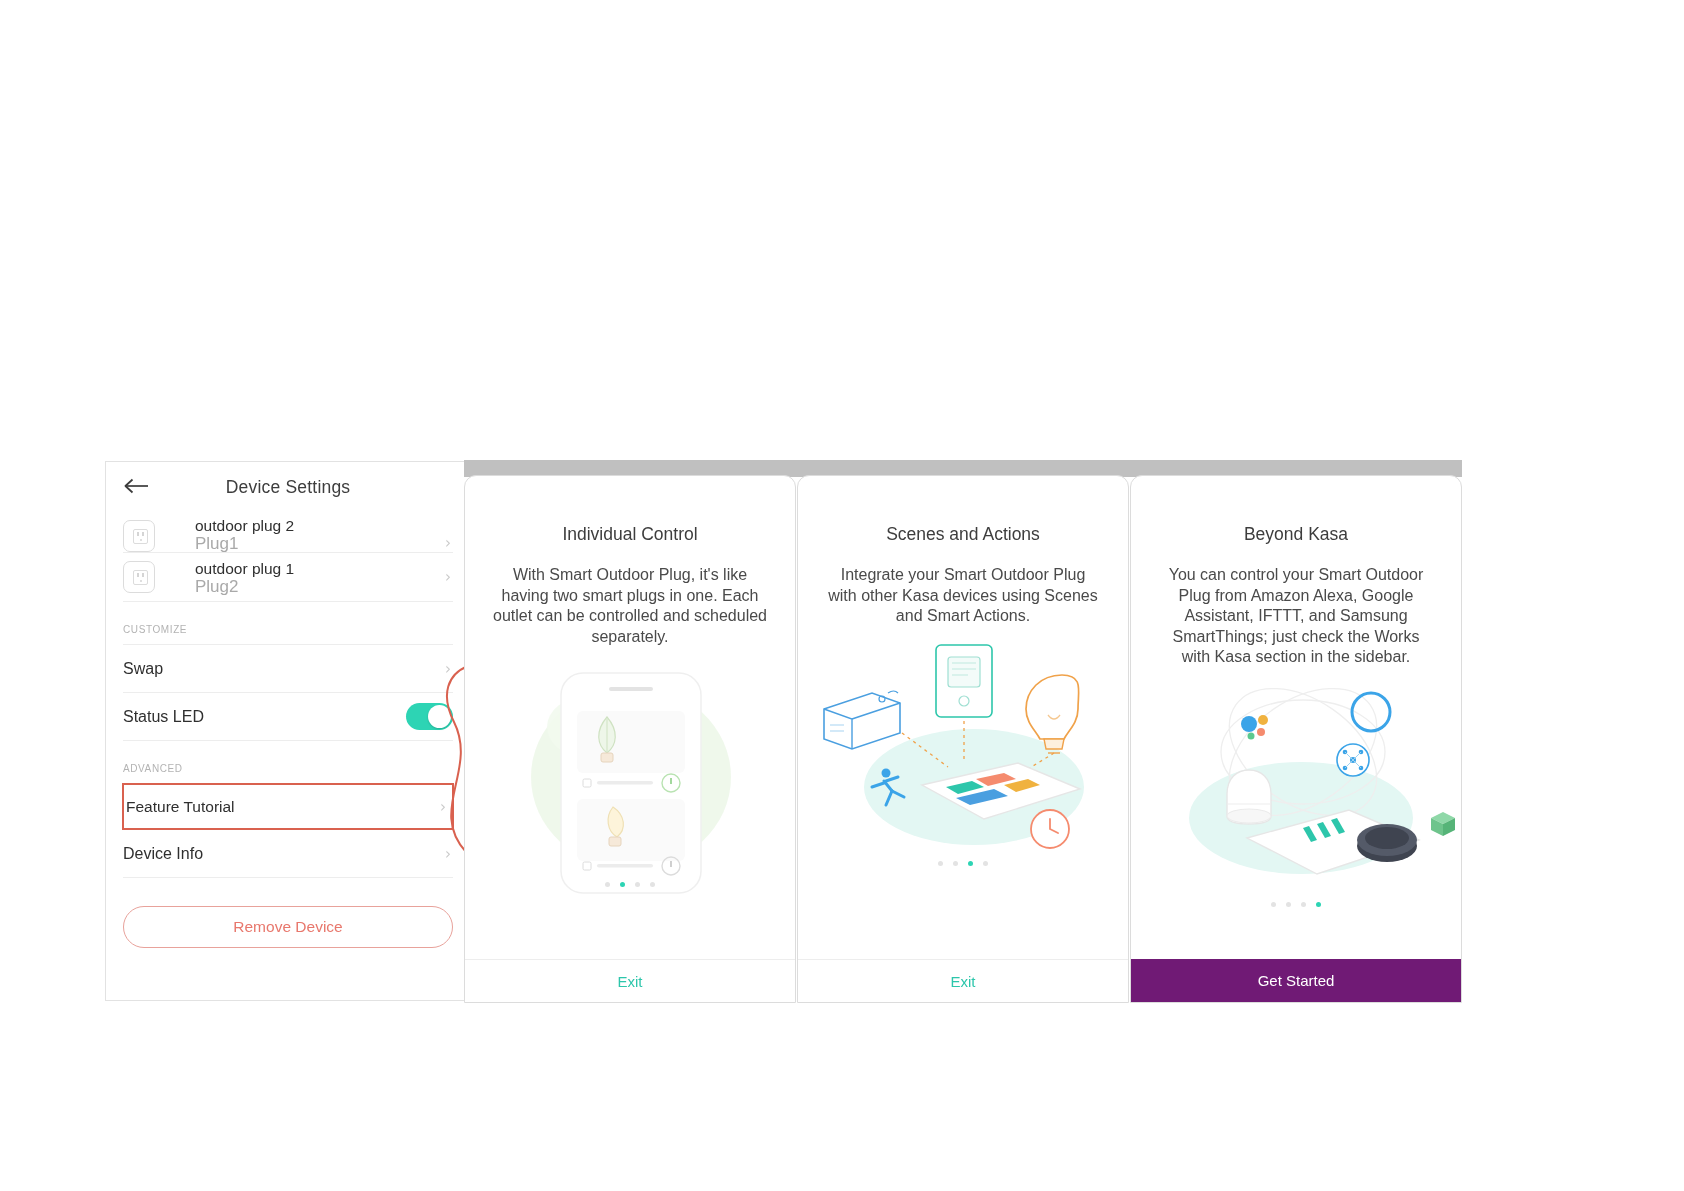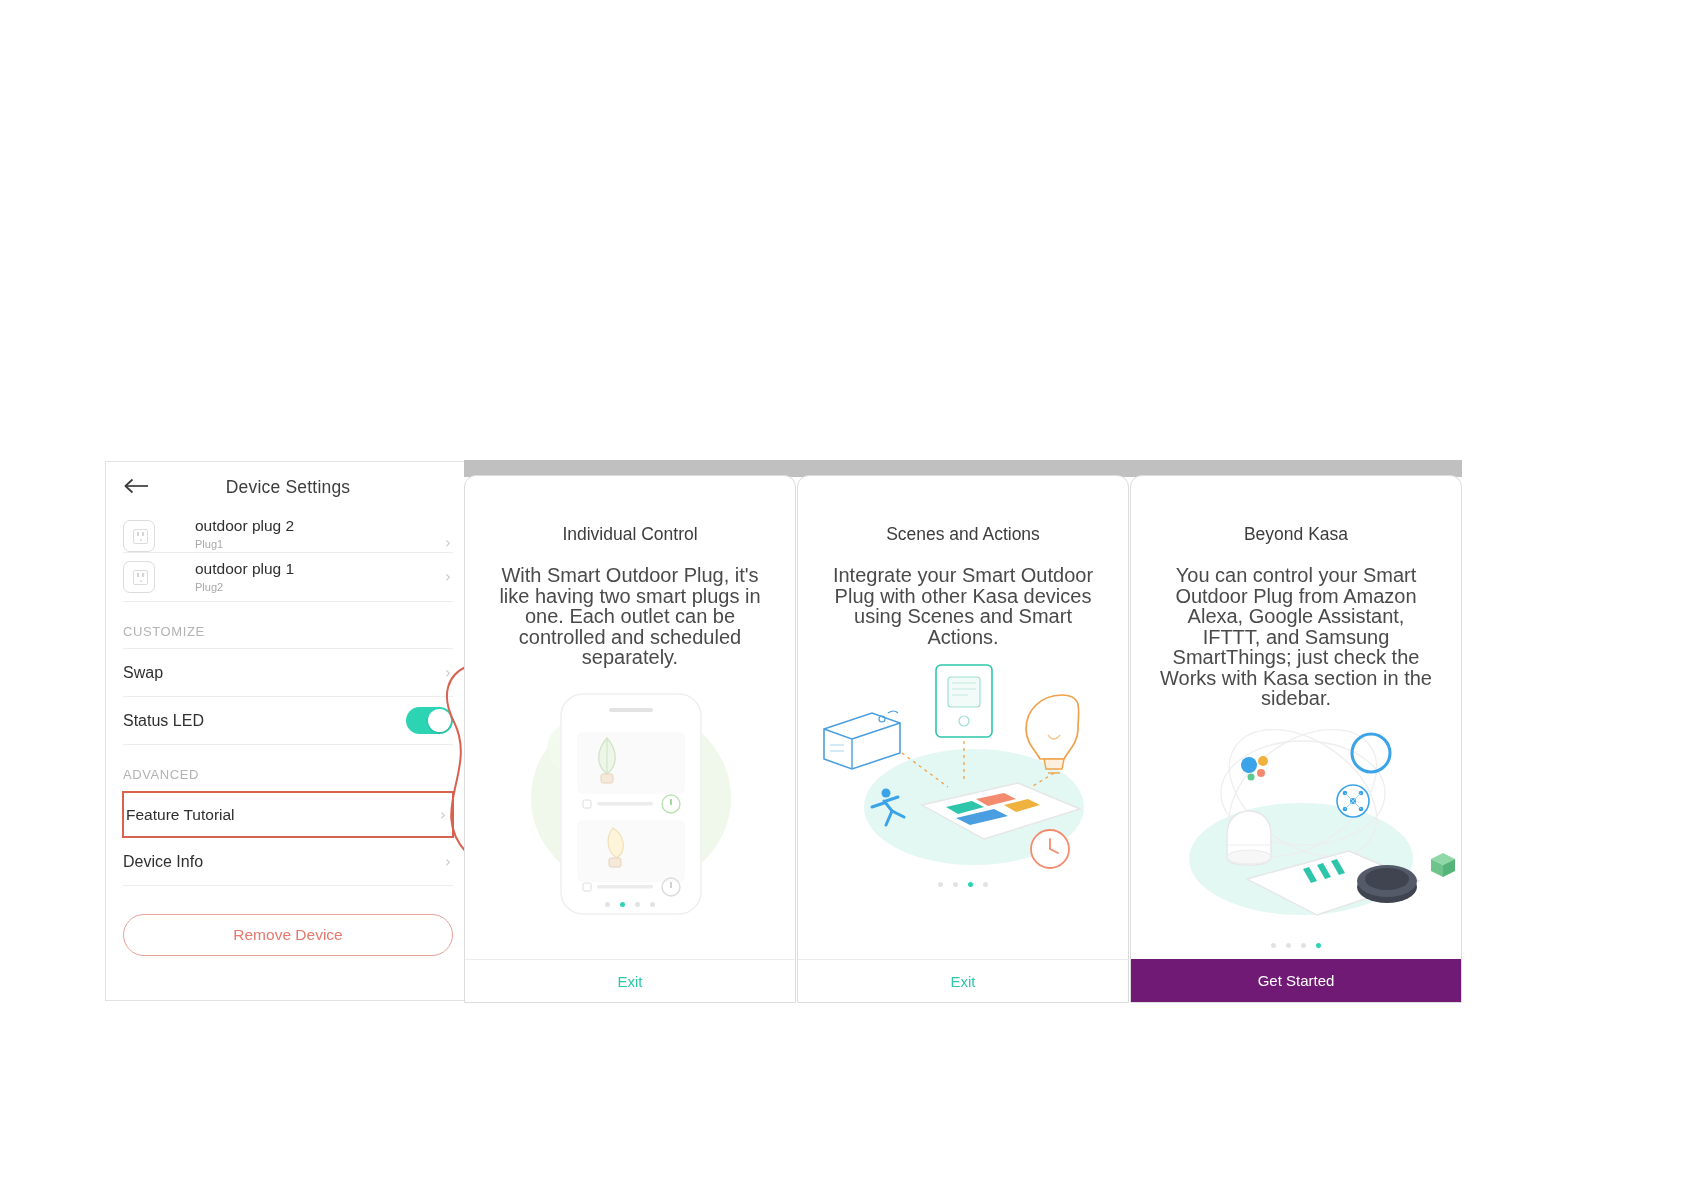--- a/index.html
+++ b/index.html
@@ -60,7 +60,7 @@
   }
   .dev-text{margin-left:16px;flex:1 1 auto;}
   .dev-name{font-size:15.5px;color:#2f2f2f;line-height:19px;}
-  .dev-sub{font-size:11px;color:#a9a9a9;line-height:16px;margin-top:1px;}
+  .dev-sub{font-size:17px;color:#a9a9a9;line-height:16px;margin-top:1px;}
   .chev{
     color:#c9c9c9;font-size:15px;font-family:"DejaVu Sans",sans-serif;
     flex:0 0 auto;margin-right:2px;

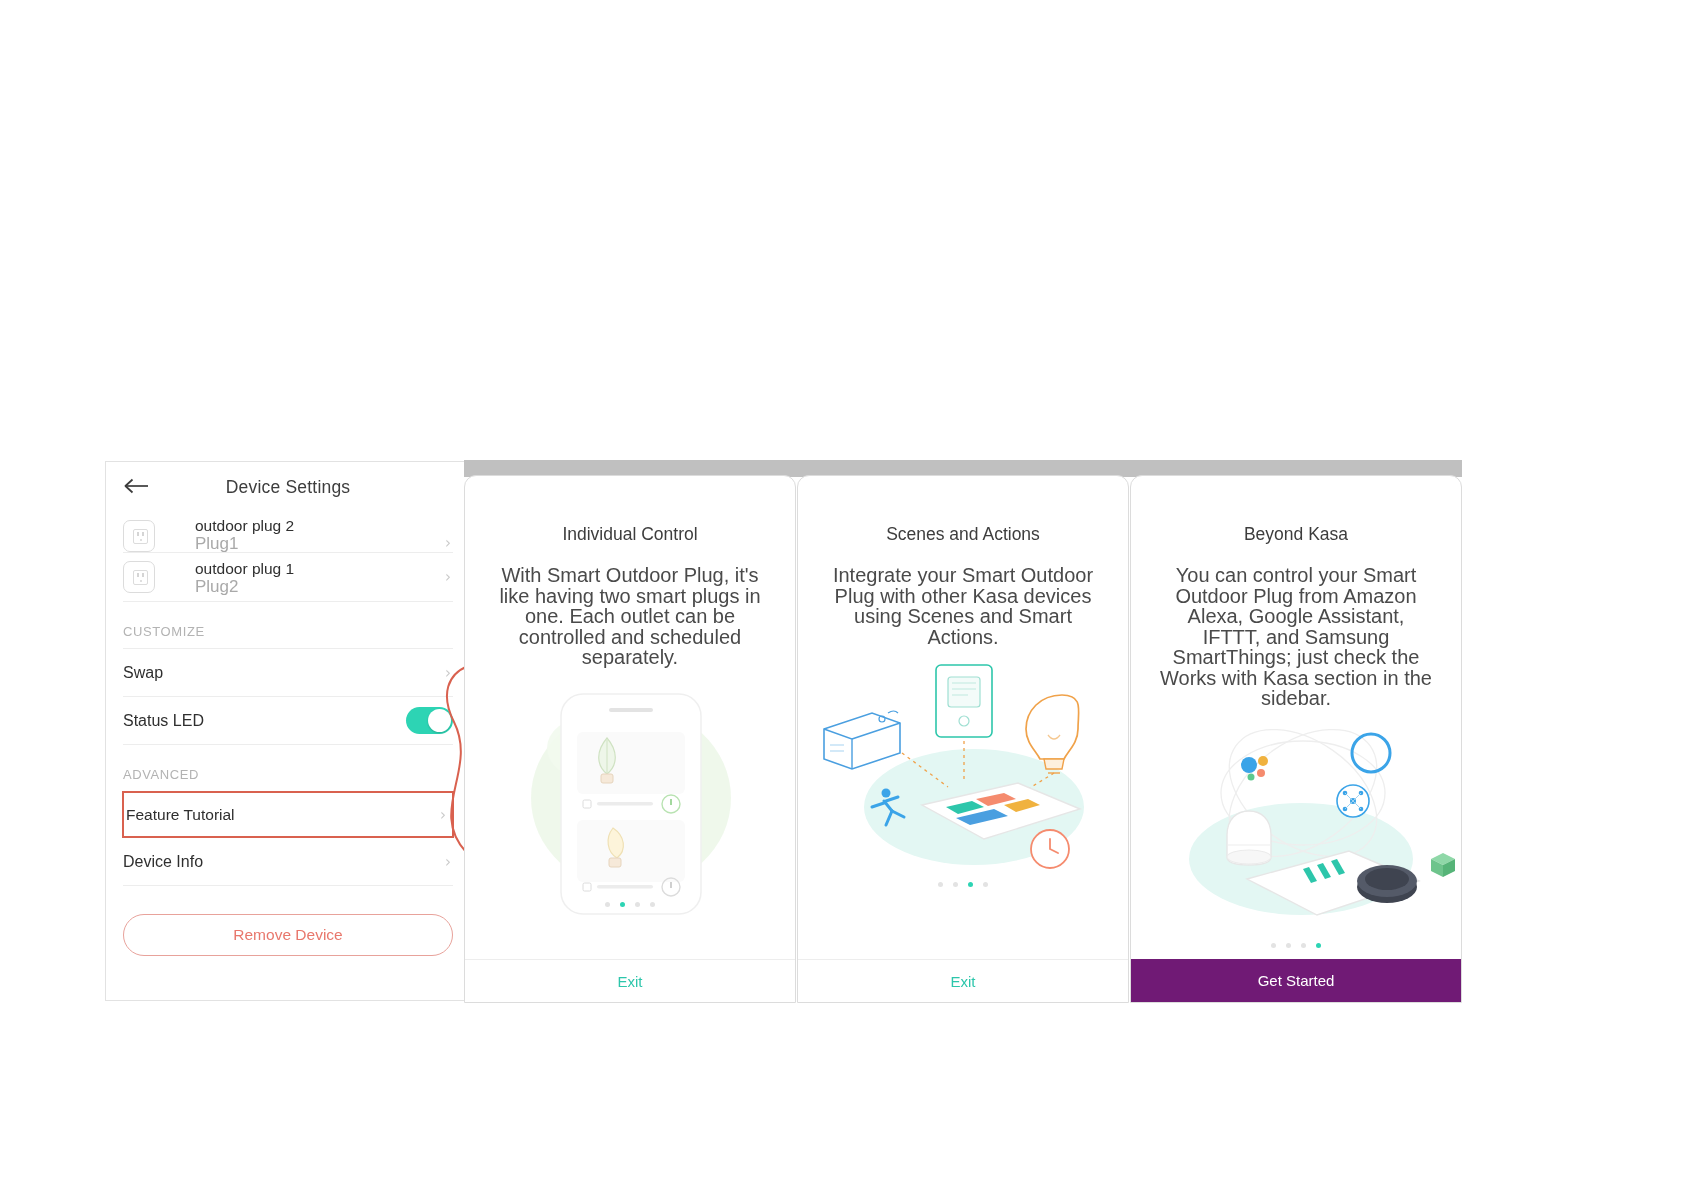--- a/index.html
+++ b/index.html
@@ -124,7 +124,7 @@
     margin-top:48px;text-align:center;font-size:17.5px;color:#3d3d3d;
   }
   .card-body{
-    margin:20px 27px 0 27px;text-align:center;font-size:20px;
+    margin:20px 27px 0 27px;text-align:center;font-size:16px;
     line-height:20.5px;color:#4a4a4a;
   }
 

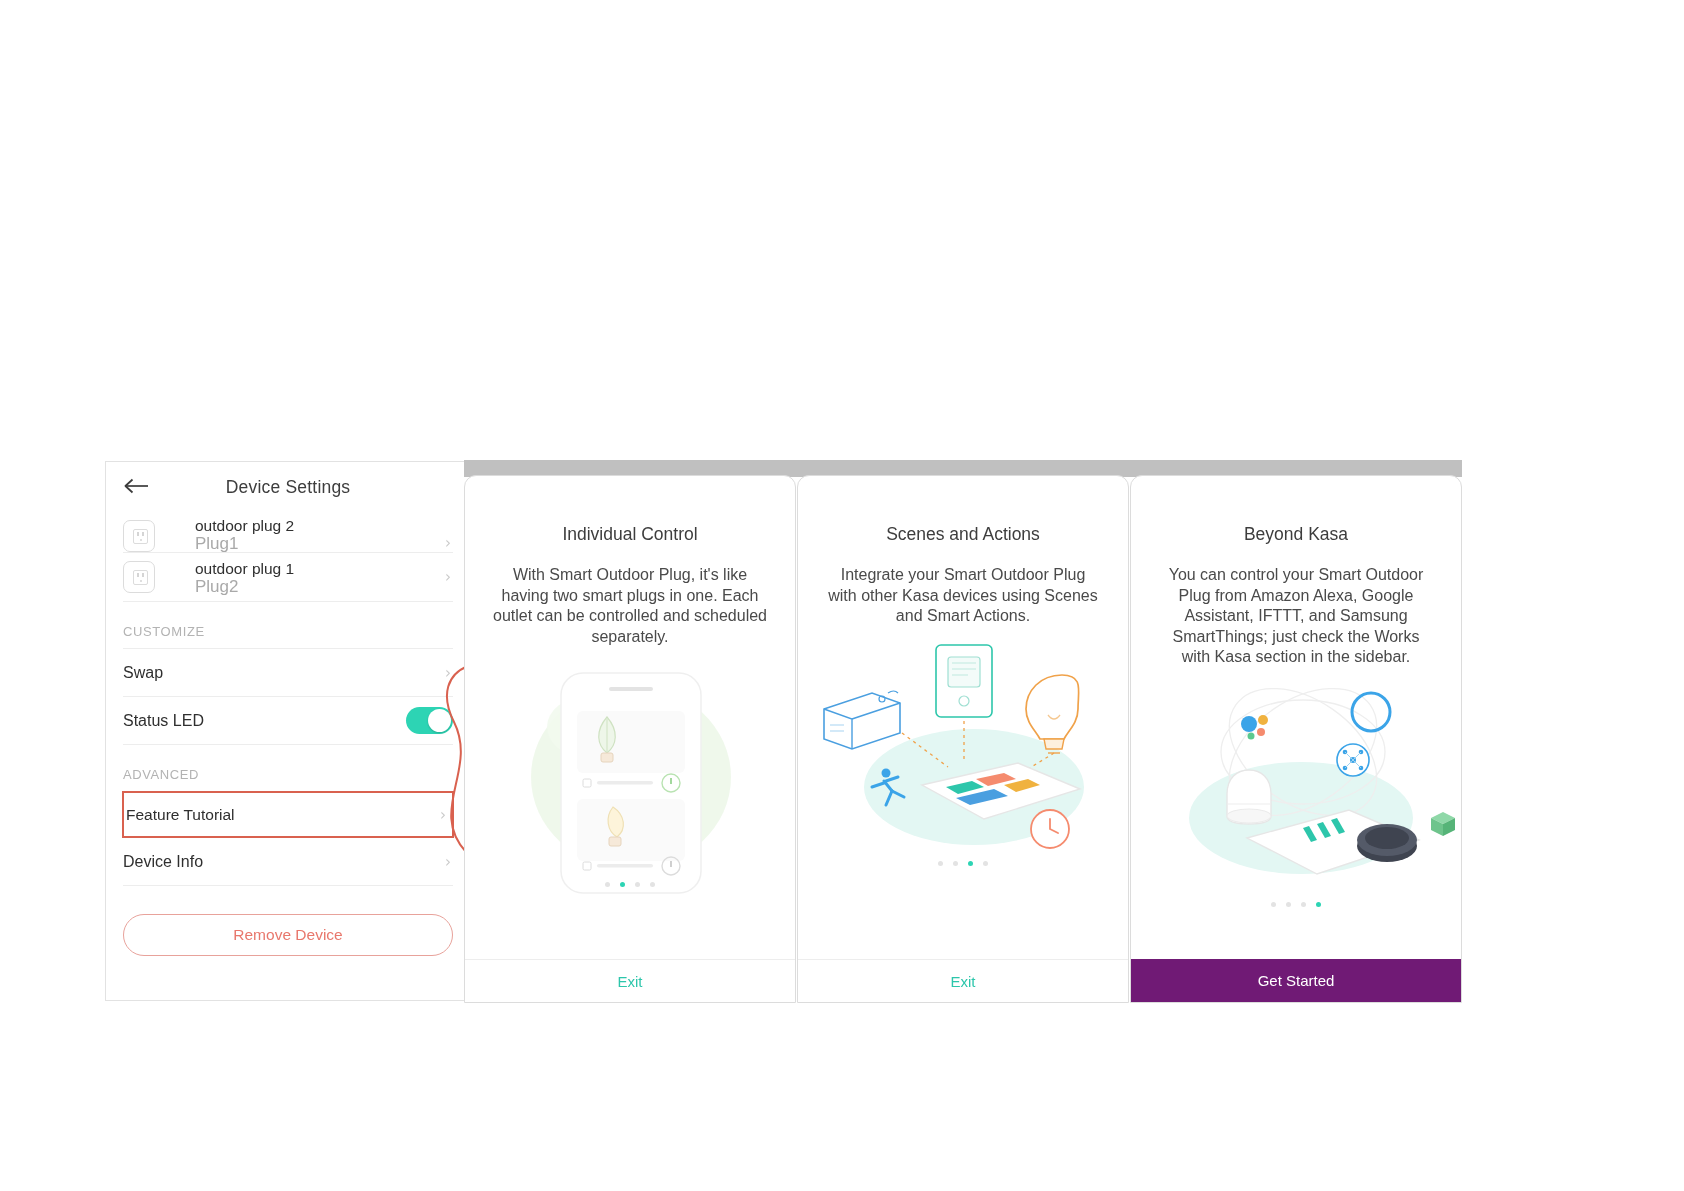--- a/index.html
+++ b/index.html
@@ -69,7 +69,7 @@
   .group-gap{height:22px;}
 
   .section-label{
-    font-size:13px;color:#b3b3b3;letter-spacing:.6px;
+    font-size:10px;color:#b3b3b3;letter-spacing:.6px;
     padding-bottom:9px;
   }
 

